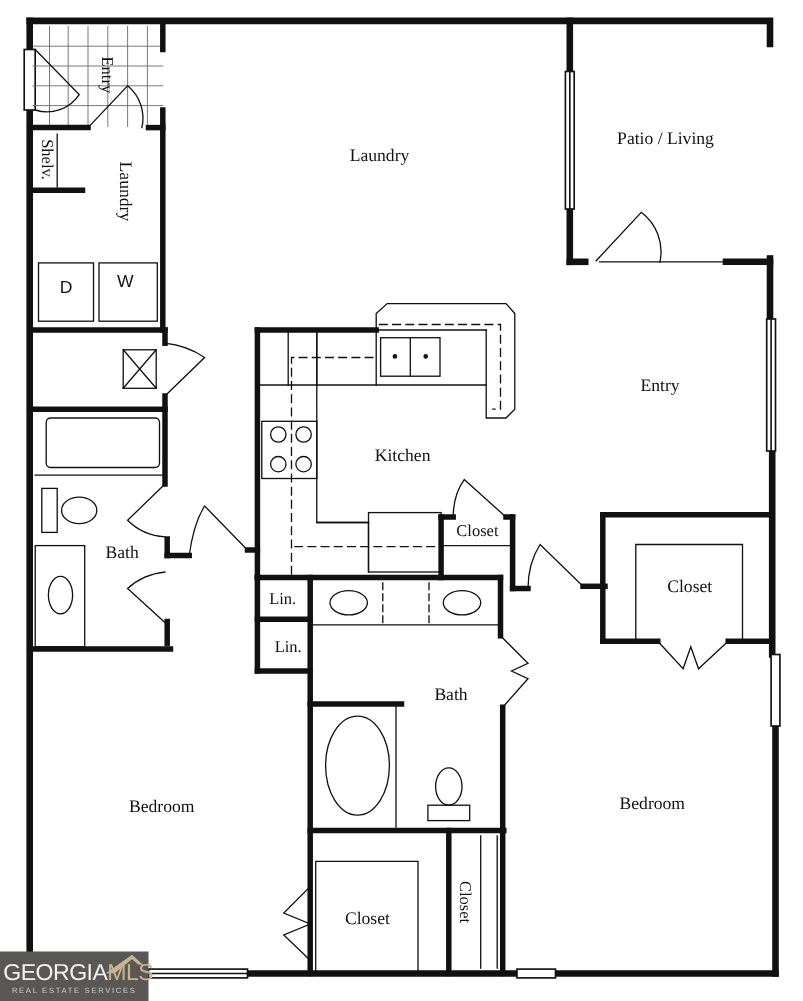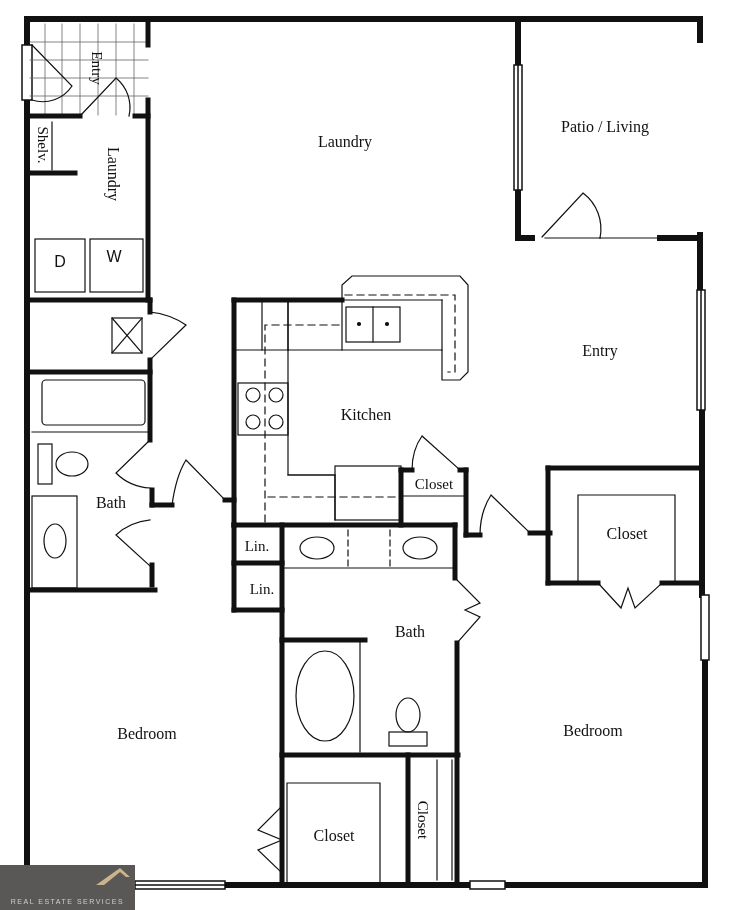--- a/index.html
+++ b/index.html
@@ -226,6 +226,7 @@
   <svg width="40" height="20" viewBox="0 0 40 20">
     <polygon points="4,20 28,3 38,12 34,12 28,7 12,20" fill="#c9b48e"></polygon>
   </svg>
+  <div class="brand"><span>GEORGIA</span><span class="mls">MLS</span></div>
   <div class="tagline">REAL ESTATE SERVICES</div>
 </div>
 

